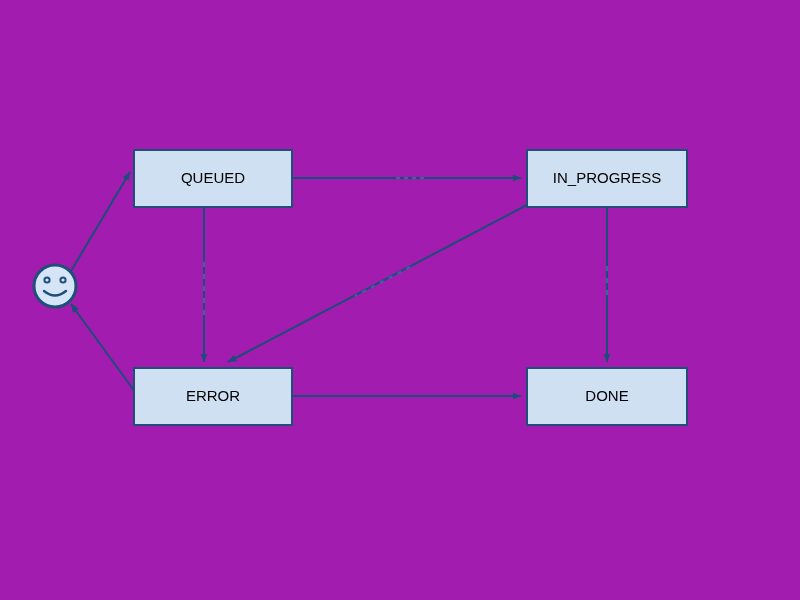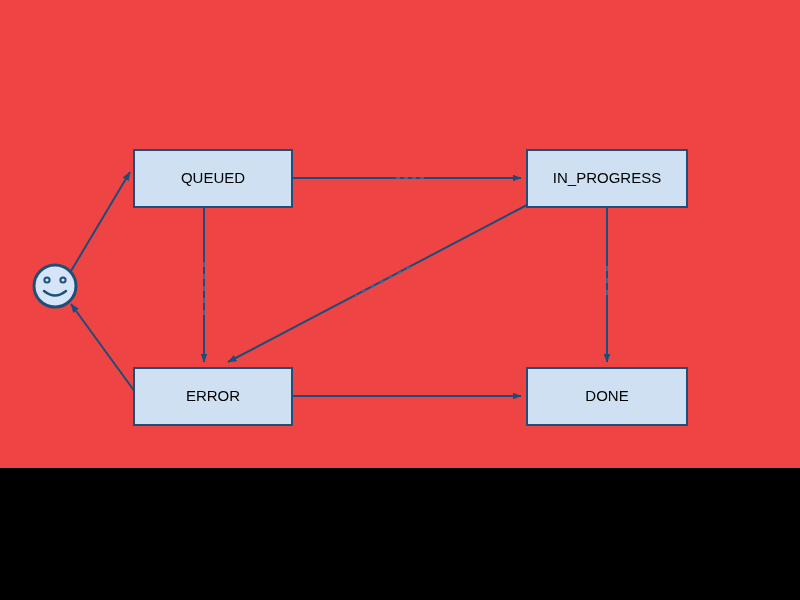--- a/index.html
+++ b/index.html
@@ -17,8 +17,8 @@
   #canvas-root {
     position: relative;
     width: 800px;
-    height: 468px;
-    background: #ef4444;
+    height: 600px;
+    background: #a21caf;
   }
   #diagram-svg {
     position: absolute;

